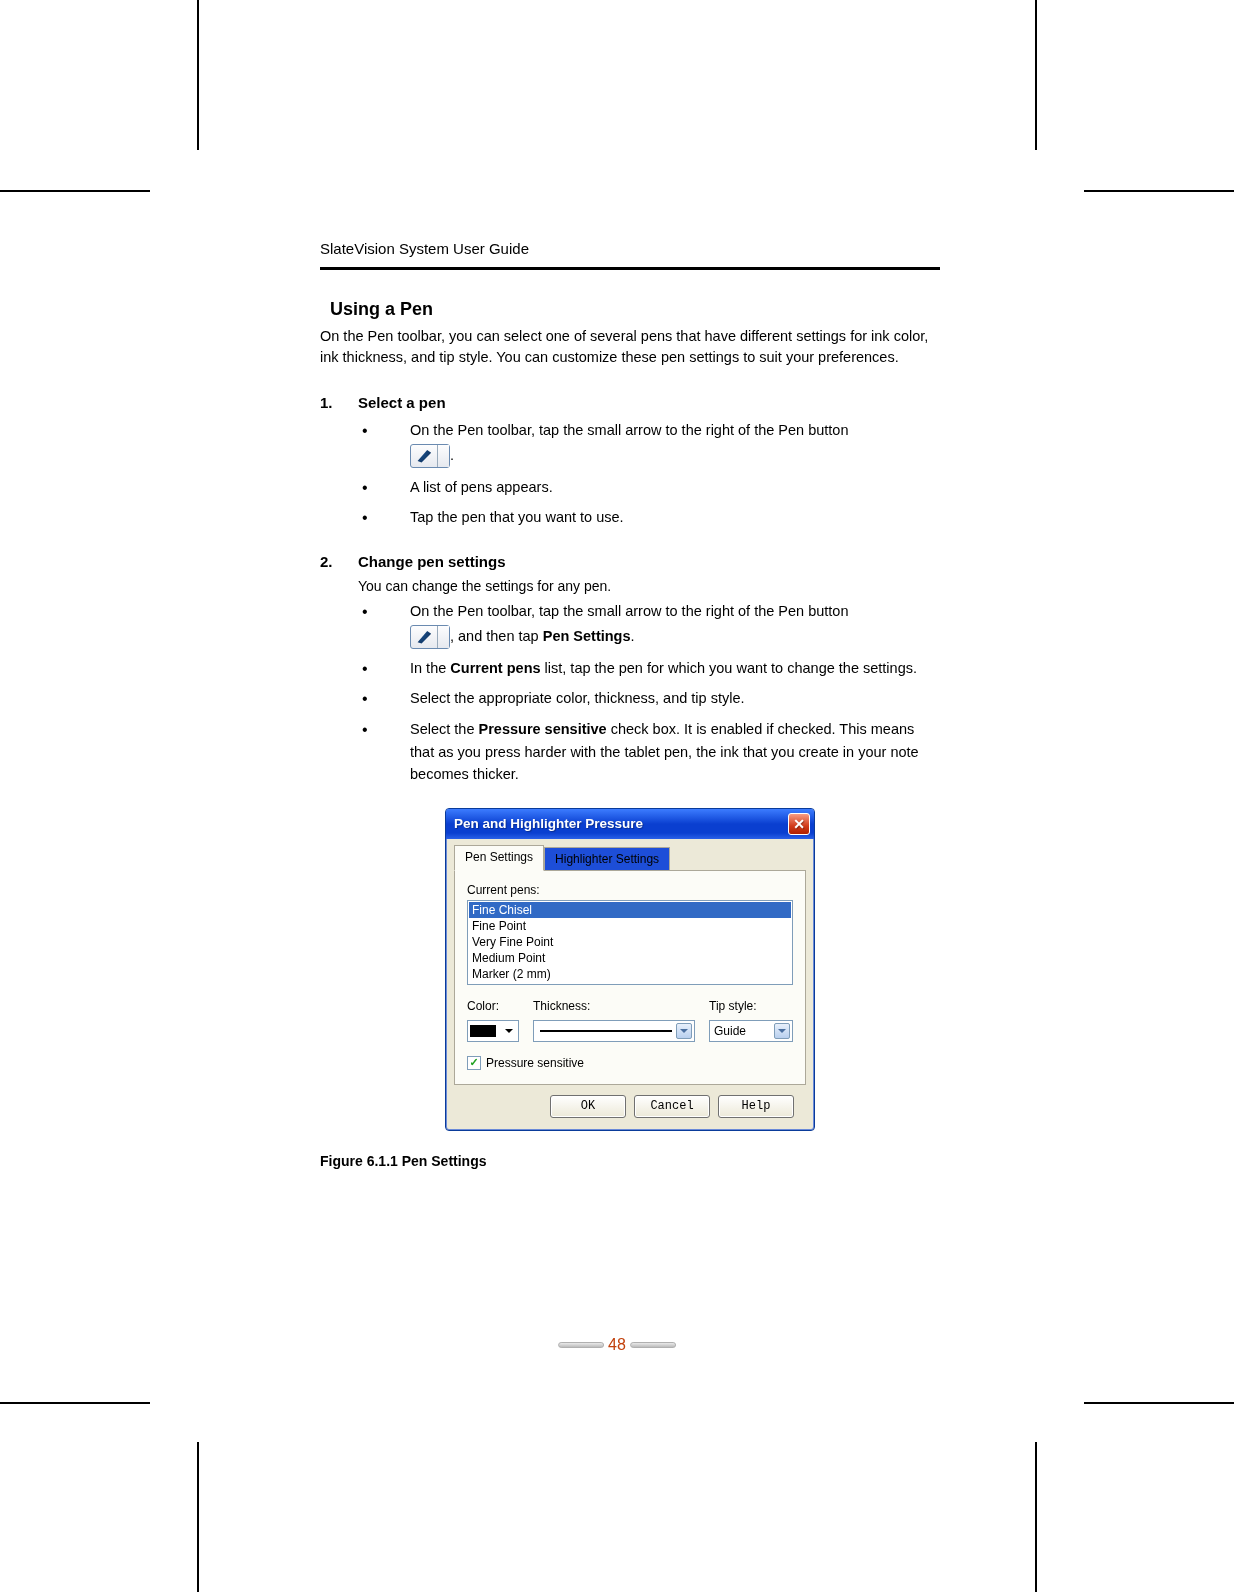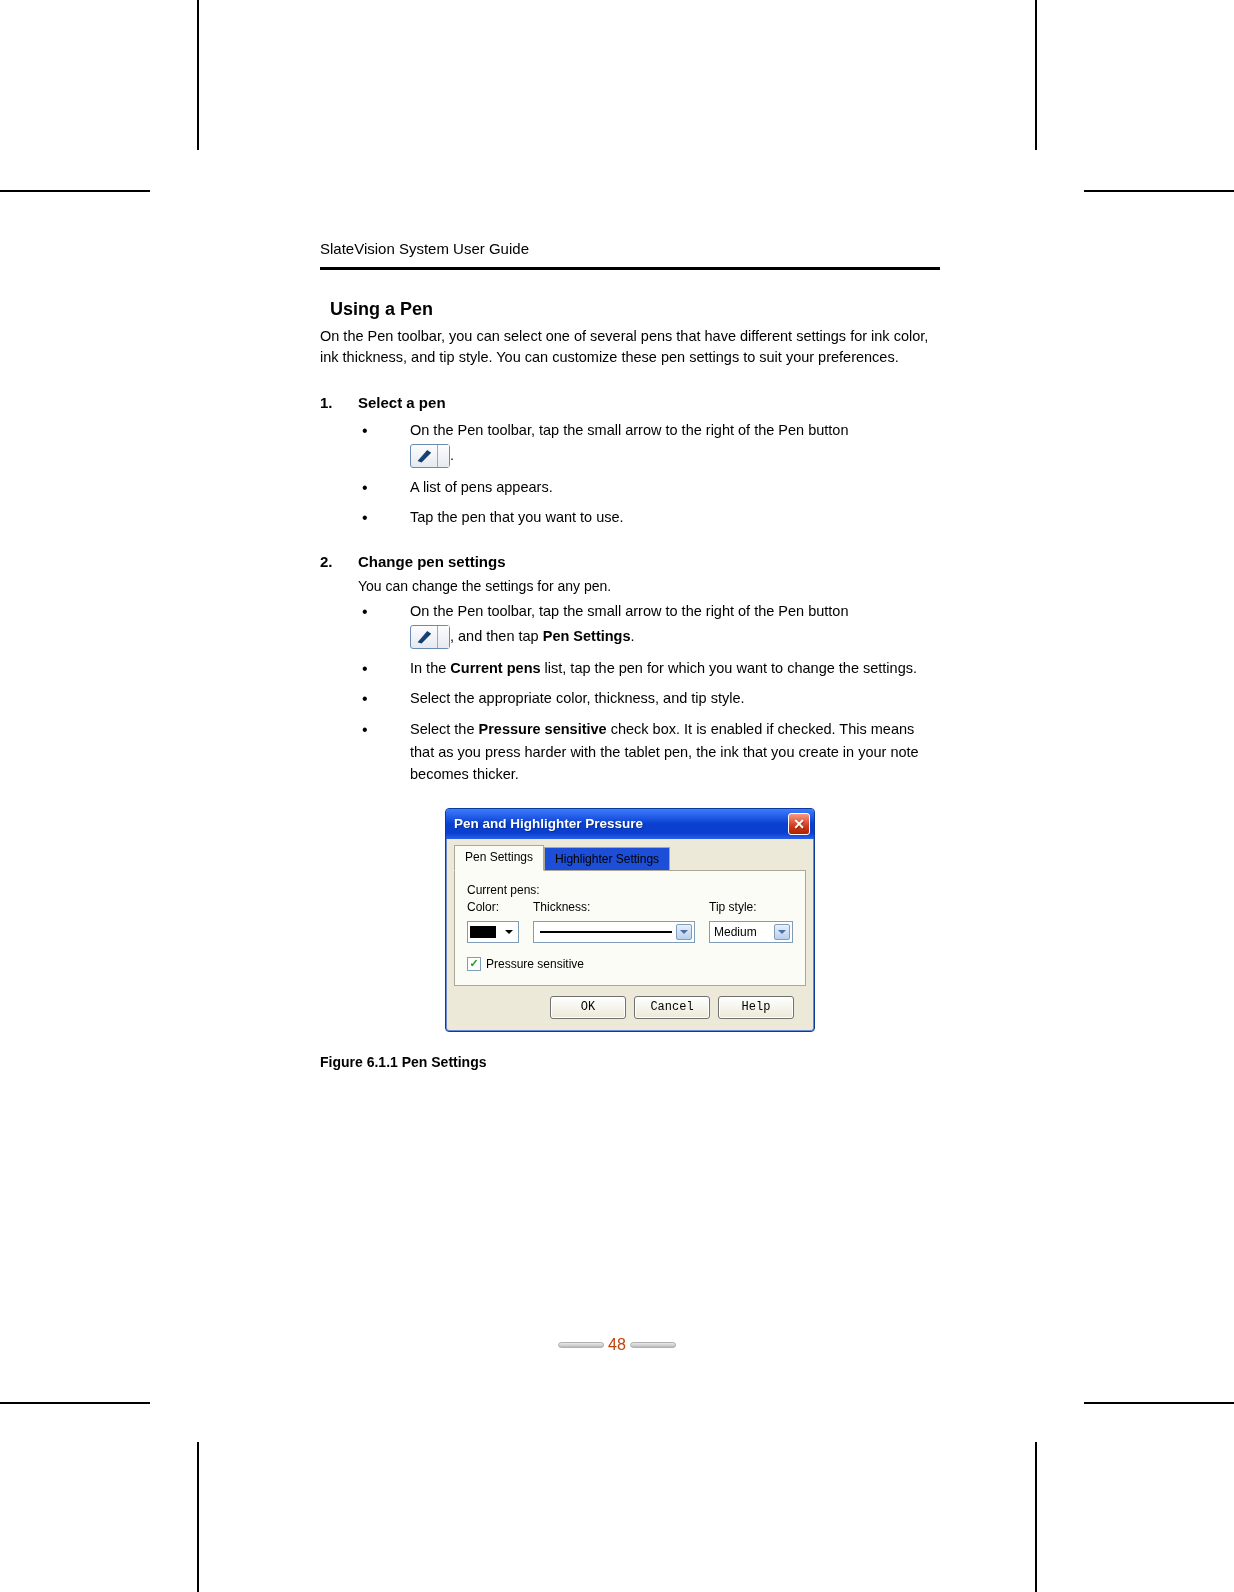--- a/index.html
+++ b/index.html
@@ -368,6 +368,13 @@
         </div>
         <div class="tab-panel">
           <div class="lbl">Current pens:</div>
+          <div class="listbox">
+            <div class="row selected">Fine Chisel</div>
+            <div class="row">Fine Point</div>
+            <div class="row">Very Fine Point</div>
+            <div class="row">Medium Point</div>
+            <div class="row">Marker (2 mm)</div>
+          </div>
           <div class="triple">
             <div class="lbl">Color:</div>
             <div class="lbl">Thickness:</div>

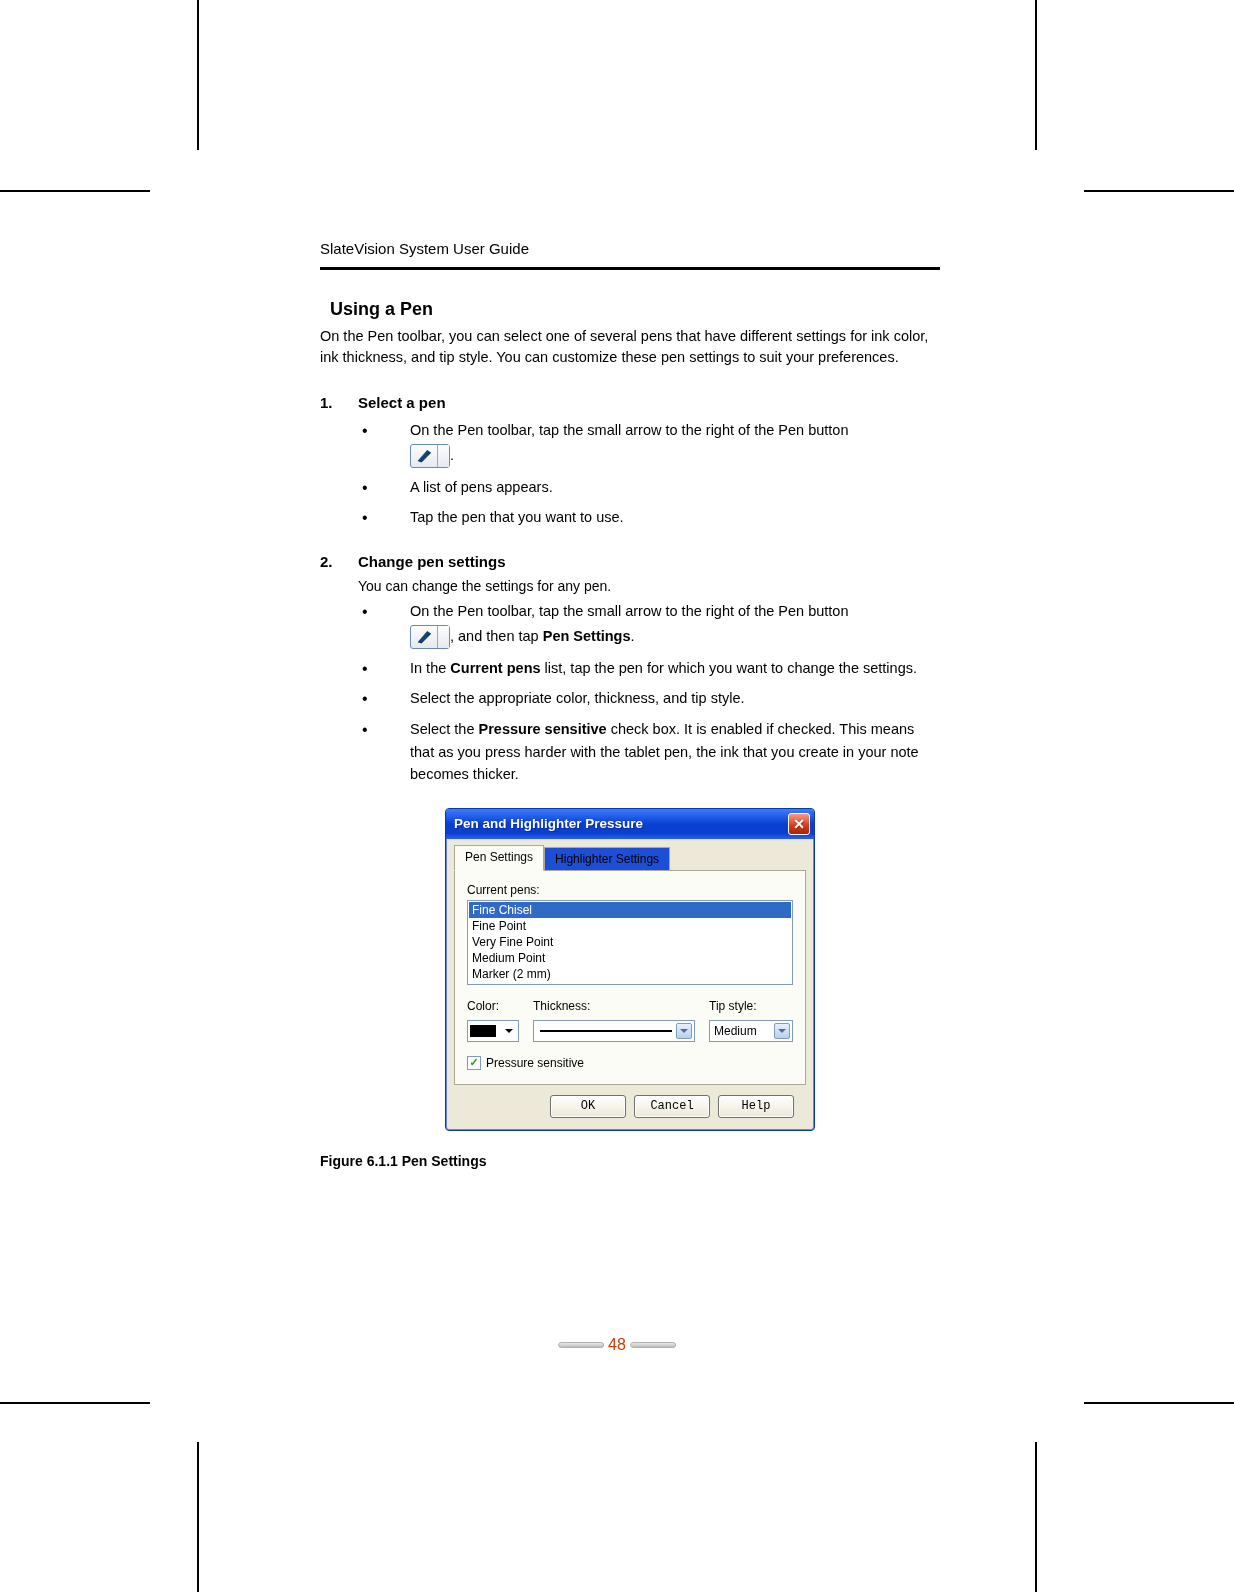--- a/index.html
+++ b/index.html
@@ -395,7 +395,7 @@
             </div>
             <div>
               <div class="tip-combo">
-                <span class="txt">Medium</span>
+                <span class="txt">Guide</span>
                 <div class="xp-dd"></div>
               </div>
             </div>

